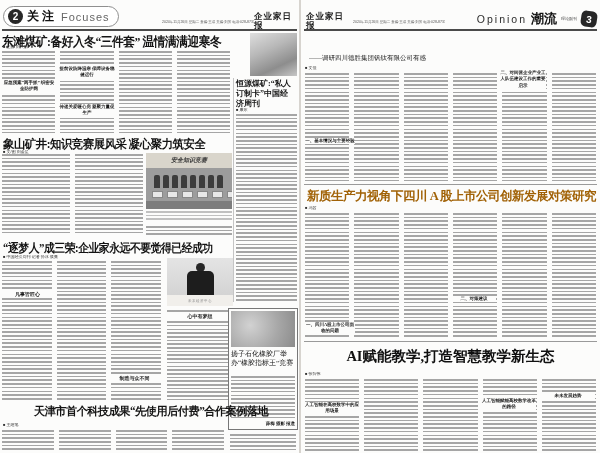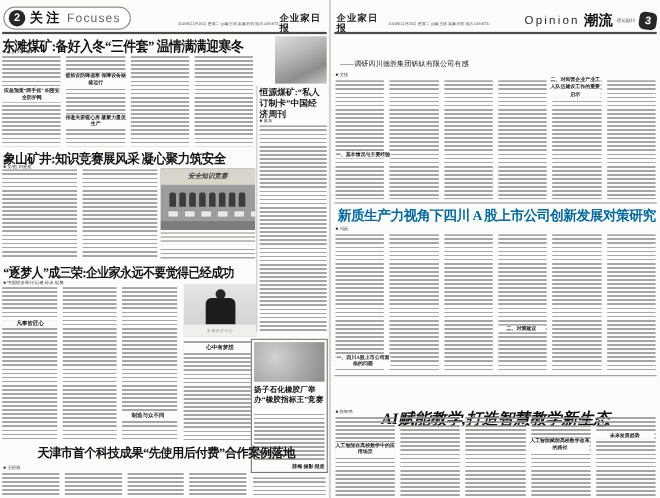--- a/index.html
+++ b/index.html
@@ -177,7 +177,7 @@
 
     <div class="thinrule" style="left:3px;top:184px;width:293px;height:0.8px;"></div>
     <div class="abs serif" style="left:6px;top:188px;width:288px;text-align:left;font-weight:700;font-size:12.5px;
-         letter-spacing:-0.5px;color:#0369a1;white-space:nowrap;">新质生产力视角下四川 A 股上市公司创新发展对策研究</div>
+         letter-spacing:-0.5px;color:#a16207;white-space:nowrap;">新质生产力视角下四川 A 股上市公司创新发展对策研究</div>
     <div class="byline" style="left:4px;top:206px;width:35px;">■ 冯茜</div>
     <div class="cols" style="left:4px;top:213px;width:291px;height:125px;">
       <div class="col greek"></div>

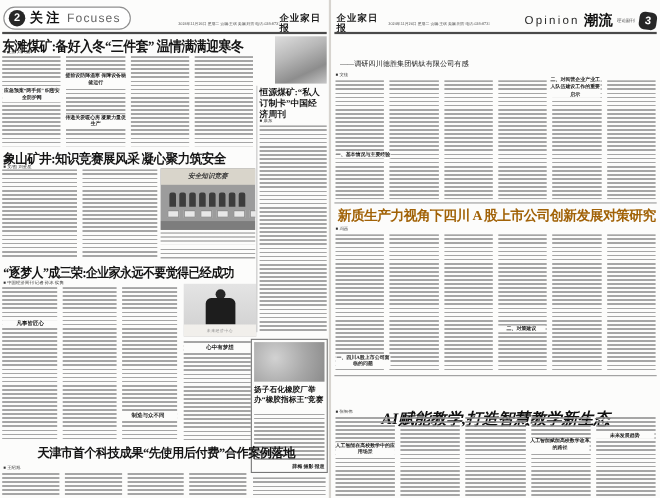--- a/index.html
+++ b/index.html
@@ -130,7 +130,7 @@
     <div class="boxed" style="left:228px;top:308px;width:70px;height:122px;"></div>
     <div class="photo" style="left:231px;top:311px;width:64px;height:36px;
          background:radial-gradient(circle at 30% 40%,#d2d2d2 0%,#a8a8a8 55%,#8b8b8b 100%);"></div>
-    <div class="abs serif" style="left:231px;top:350px;width:64px;font-size:7px;font-weight:700;line-height:1.3;color:#141414;">扬子石化橡胶厂举办“橡胶指标王”竞赛</div>
+    <div class="abs serif" style="left:231px;top:350px;width:64px;font-size:7px;font-weight:400;line-height:1.3;color:#141414;">扬子石化橡胶厂举办“橡胶指标王”竞赛</div>
     <div class="abs greek" style="left:231px;top:376px;width:64px;height:43px;"></div>
     <div class="abs serif" style="left:231px;top:421px;width:64px;font-size:4.5px;font-weight:700;text-align:right;color:#222;">薛梅 摄影 报道</div>
 

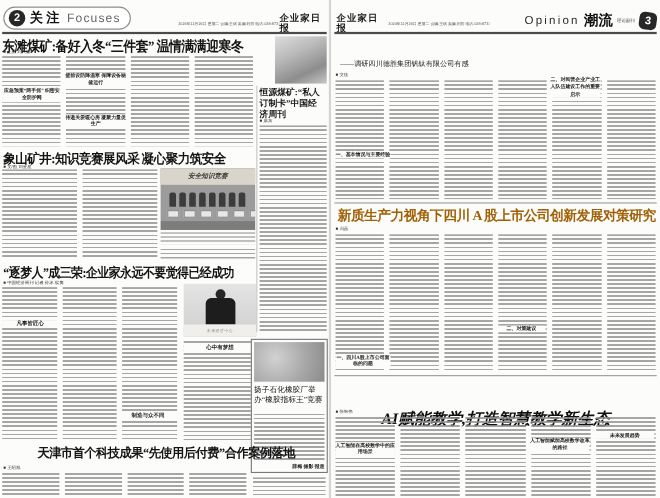--- a/index.html
+++ b/index.html
@@ -191,8 +191,8 @@
     <div class="subhead" style="left:151px;top:296px;width:44px;font-size:4.5px;">二、对策建议</div>
 
     <div class="thinrule" style="left:3px;top:341px;width:293px;height:0.8px;"></div>
-    <div class="abs serif" style="left:37px;top:347px;width:225px;text-align:center;font-weight:700;font-style:italic;
-         font-size:14.5px;color:#101010;white-space:nowrap;margin-top:24px;">AI赋能教学,打造智慧教学新生态</div>
+    <div class="abs serif" style="left:37px;top:347px;width:225px;text-align:center;font-weight:700;
+         font-size:14.5px;color:#101010;white-space:nowrap;">AI赋能教学,打造智慧教学新生态</div>
     <div class="byline" style="left:4px;top:372px;width:40px;">■ 张智伟</div>
     <div class="cols" style="left:4px;top:379px;width:291px;height:72px;">
       <div class="col greek"></div>

